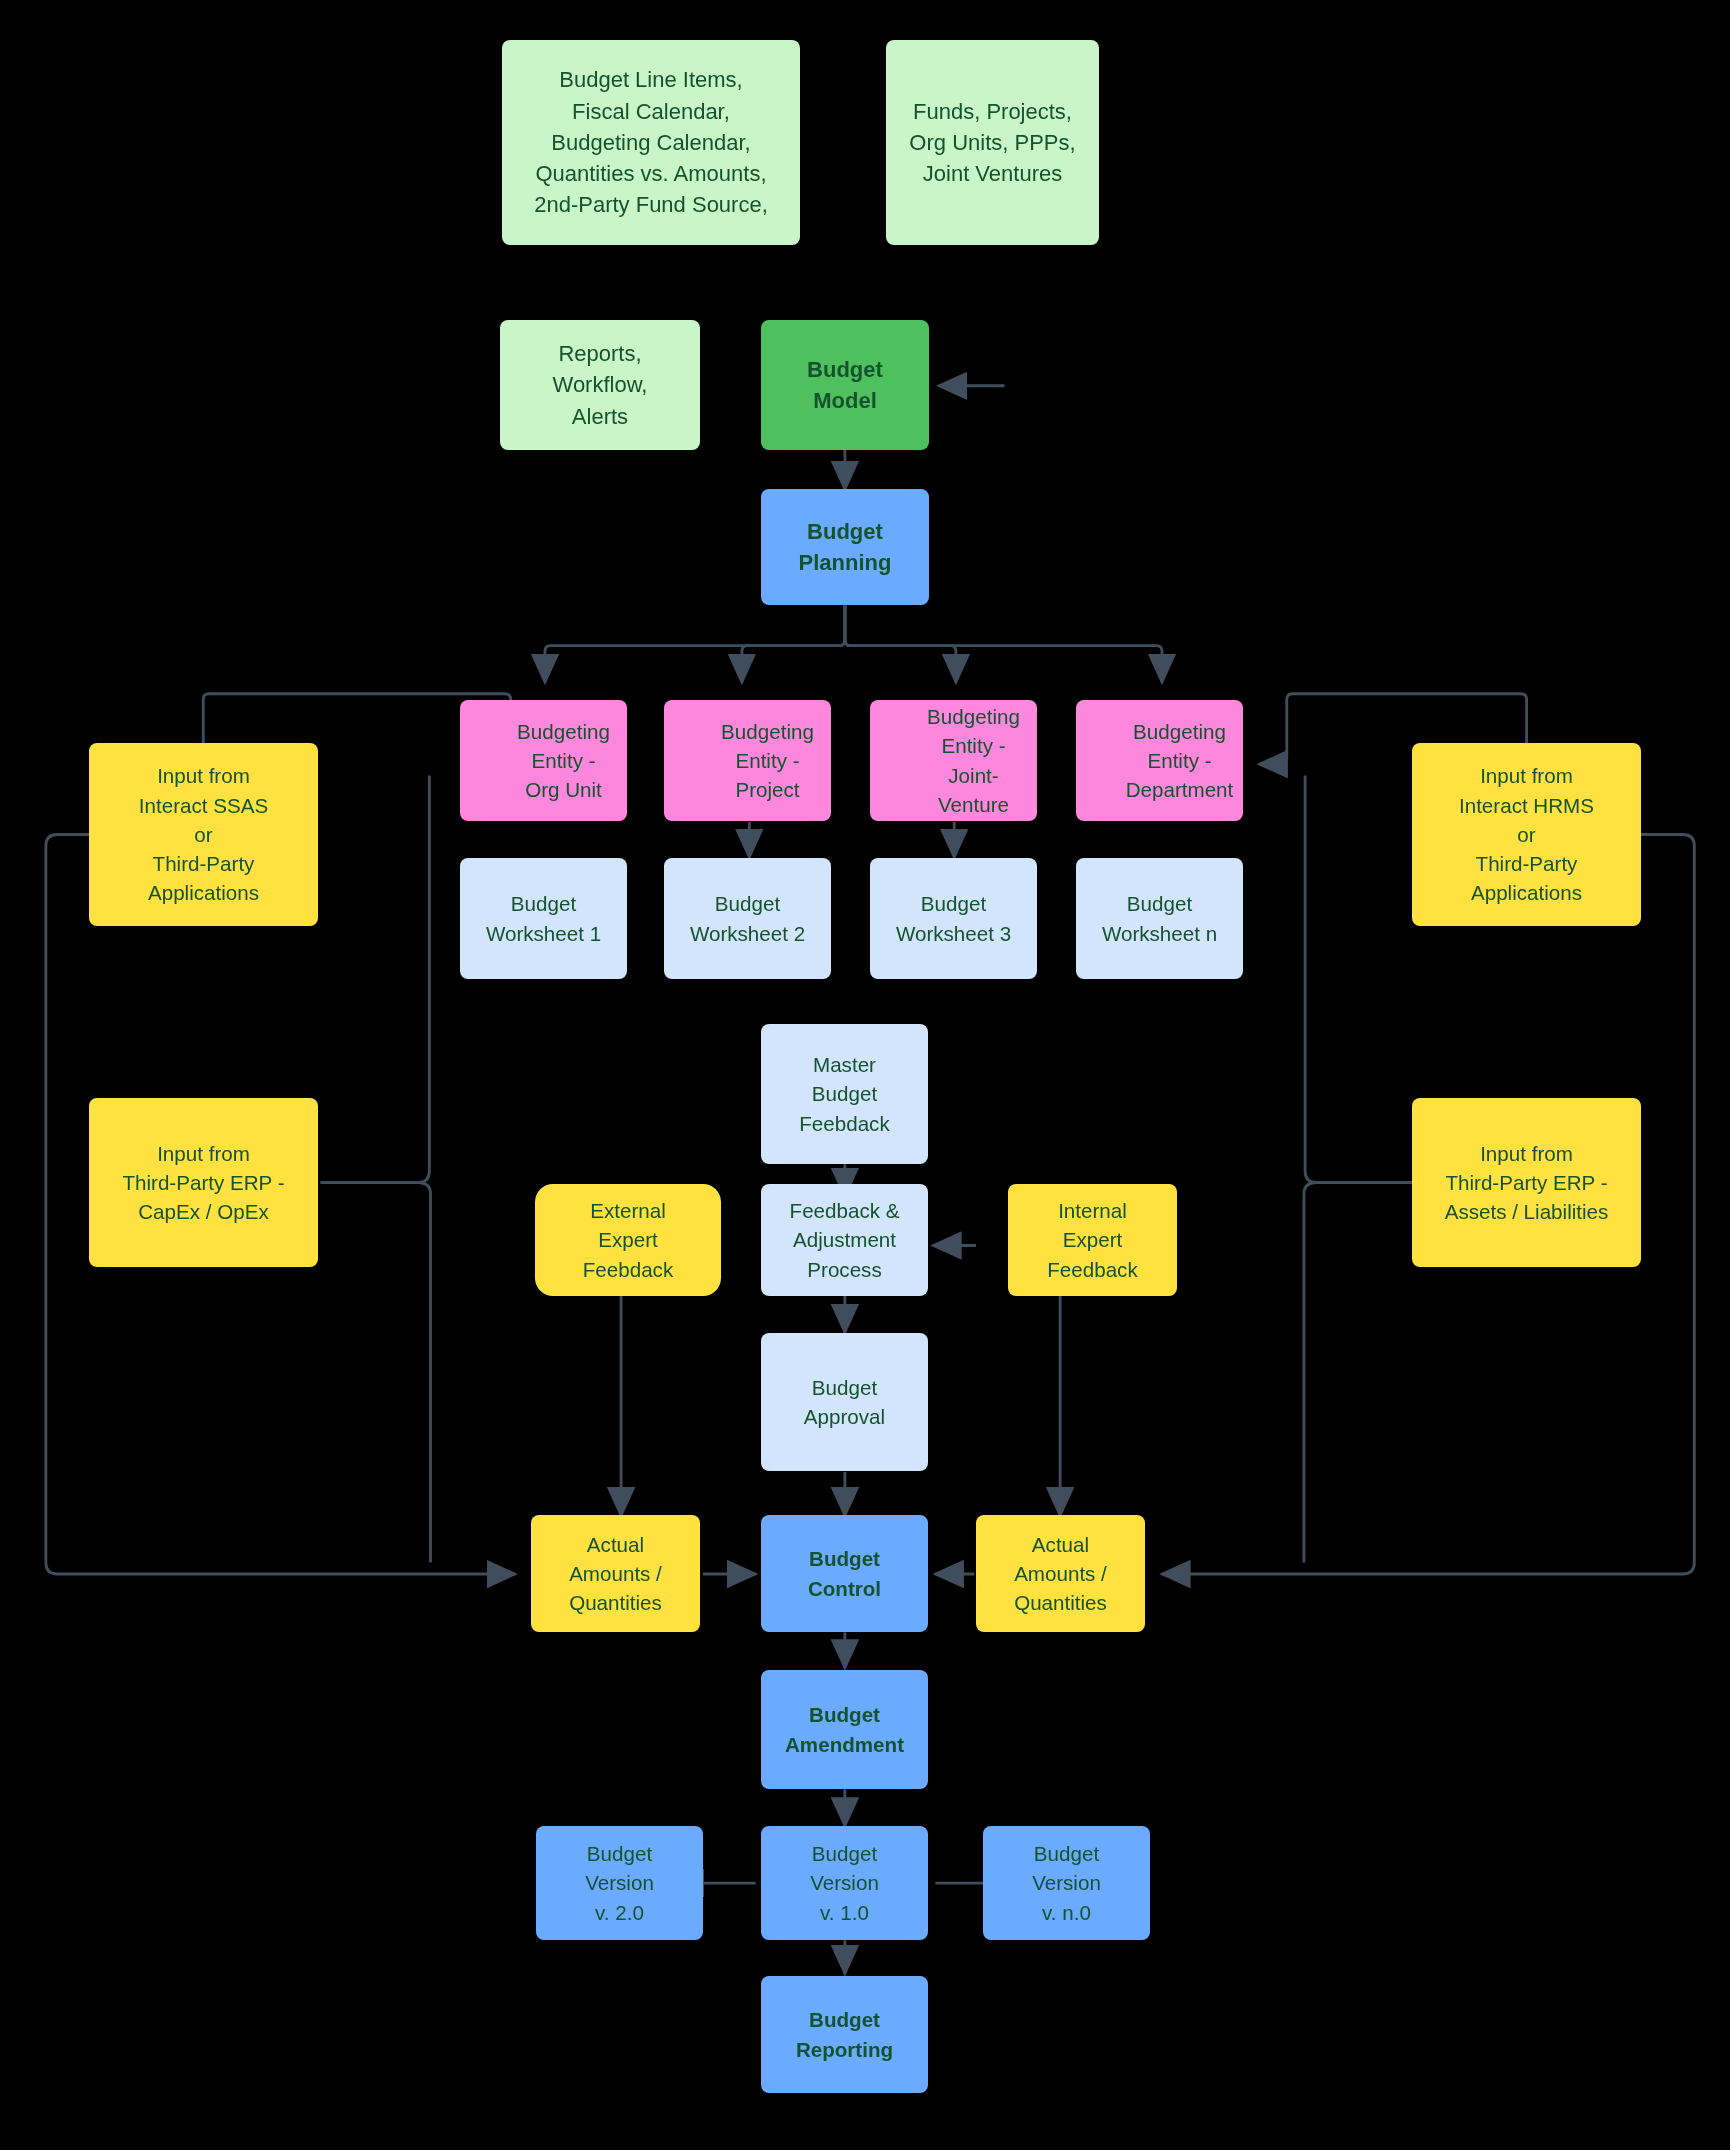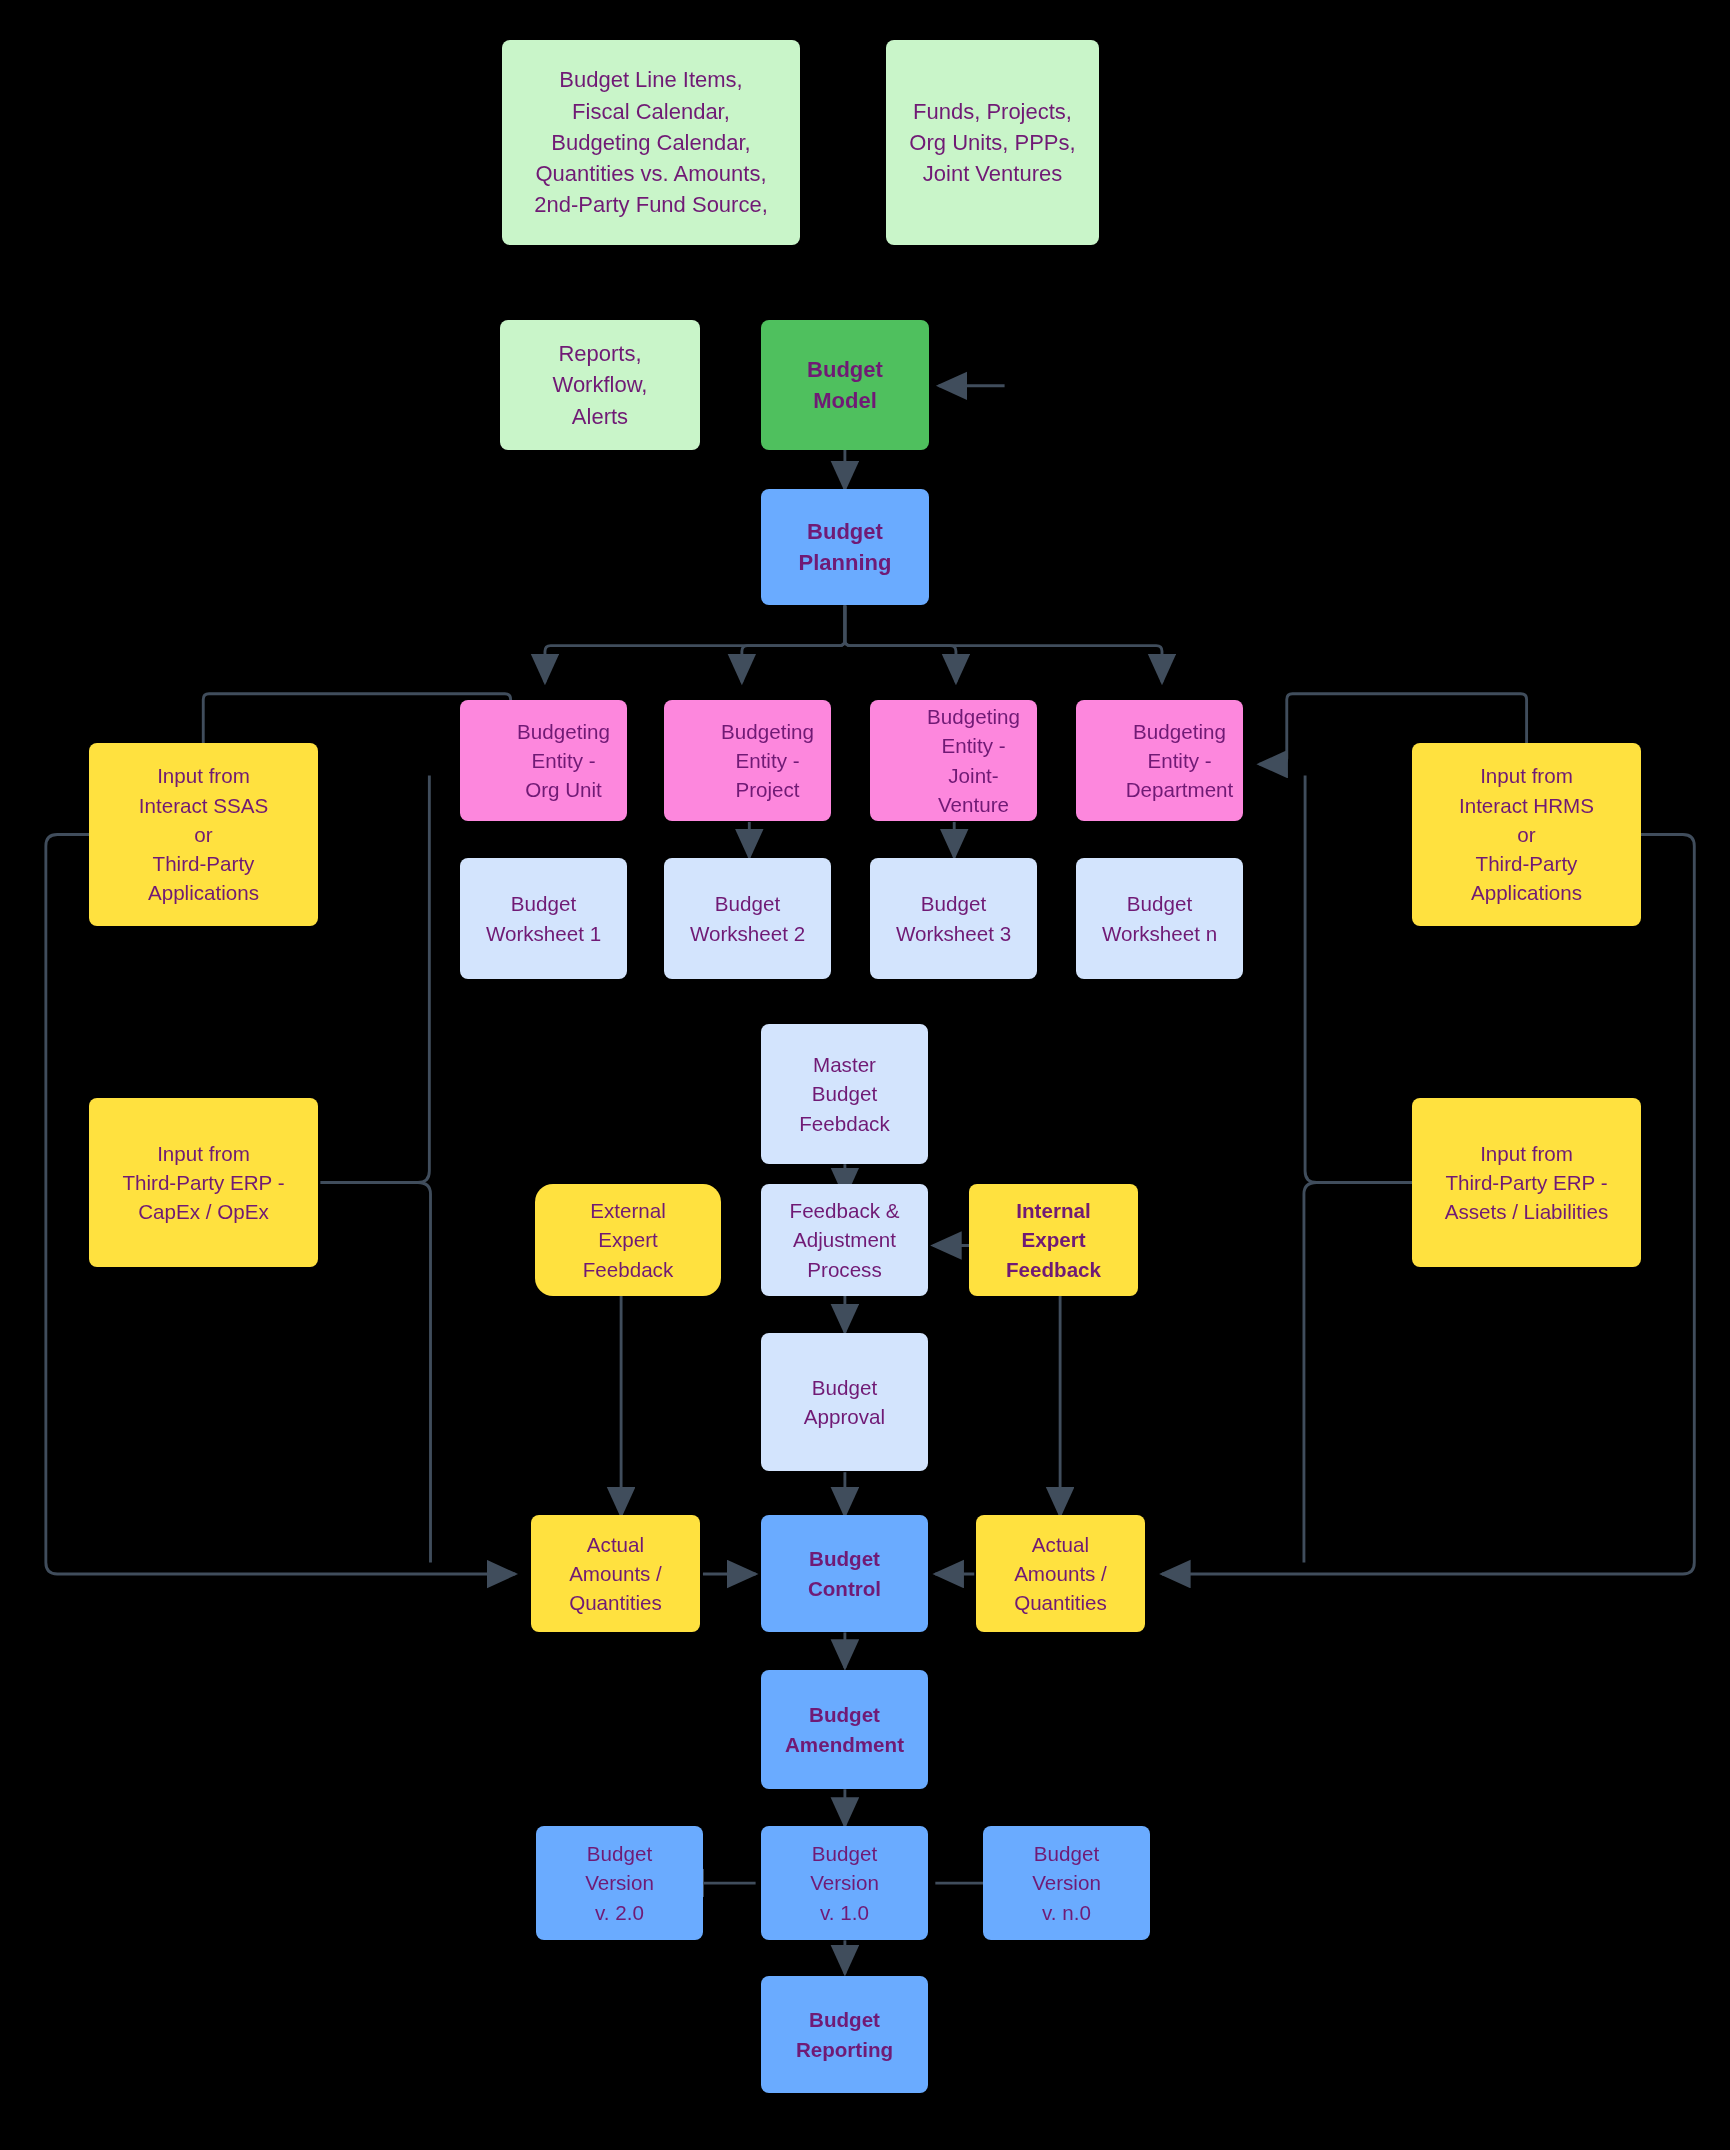--- a/index.html
+++ b/index.html
@@ -7,7 +7,7 @@
   #stage{position:relative;width:1731px;height:2151px;background:#000;overflow:hidden;}
   svg.edges{position:absolute;left:0;top:0;width:1731px;height:2151px;pointer-events:none;}
   .node{position:absolute;box-sizing:border-box;display:flex;align-items:center;justify-content:center;
-        border-radius:8px;text-align:center;color:#701a75;line-height:1.42;padding:5.7px 8px;}
+        border-radius:8px;text-align:center;color:#14532d;line-height:1.42;padding:5.7px 8px;}
   .node .lbl{display:block;white-space:pre-line;}
   .n-green-light{background:#c9f5c9;}
   .n-green{background:#4fc05e;font-weight:bold;}

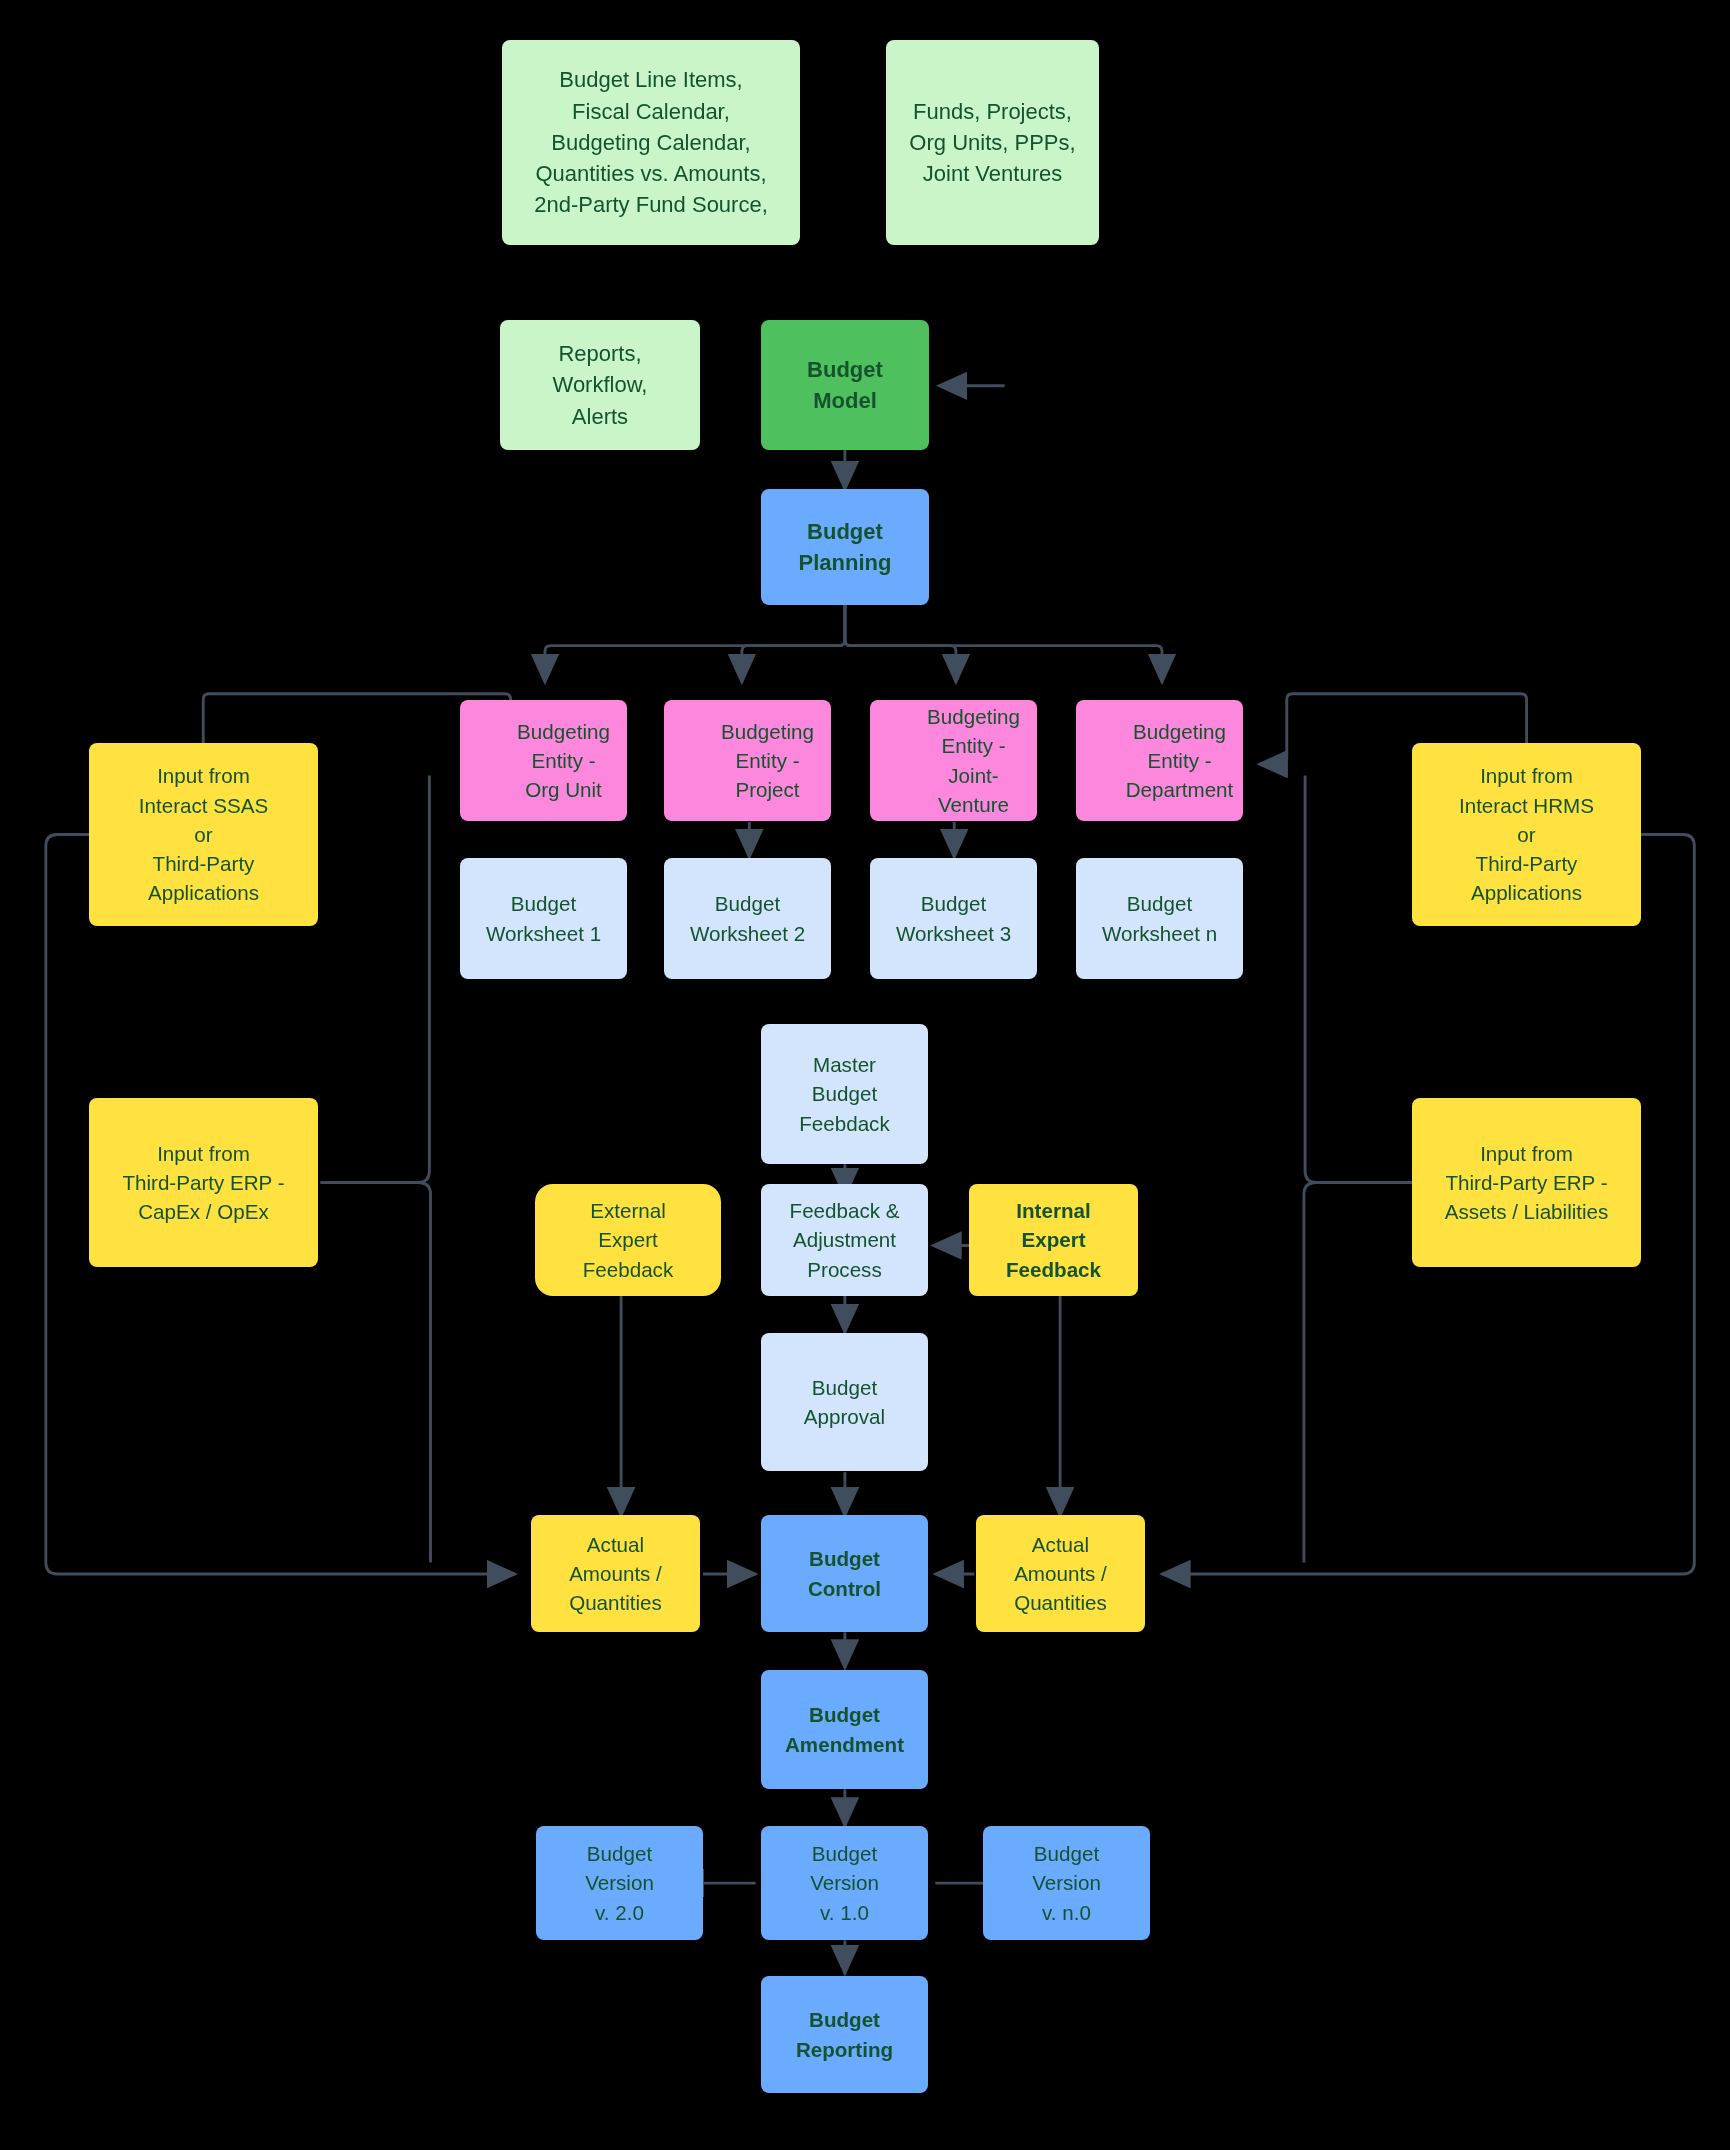--- a/index.html
+++ b/index.html
@@ -197,7 +197,7 @@
 Adjustment
 Process</span>
   </div>
-  <div class="node n-yellow fs-md" style="left:969px;top:1184px;width:169px;height:112px;font-weight:bold;">
+  <div class="node n-yellow fs-md" style="left:1008px;top:1184px;width:169px;height:112px;">
     <span class="lbl">Internal
 Expert
 Feedback</span>

